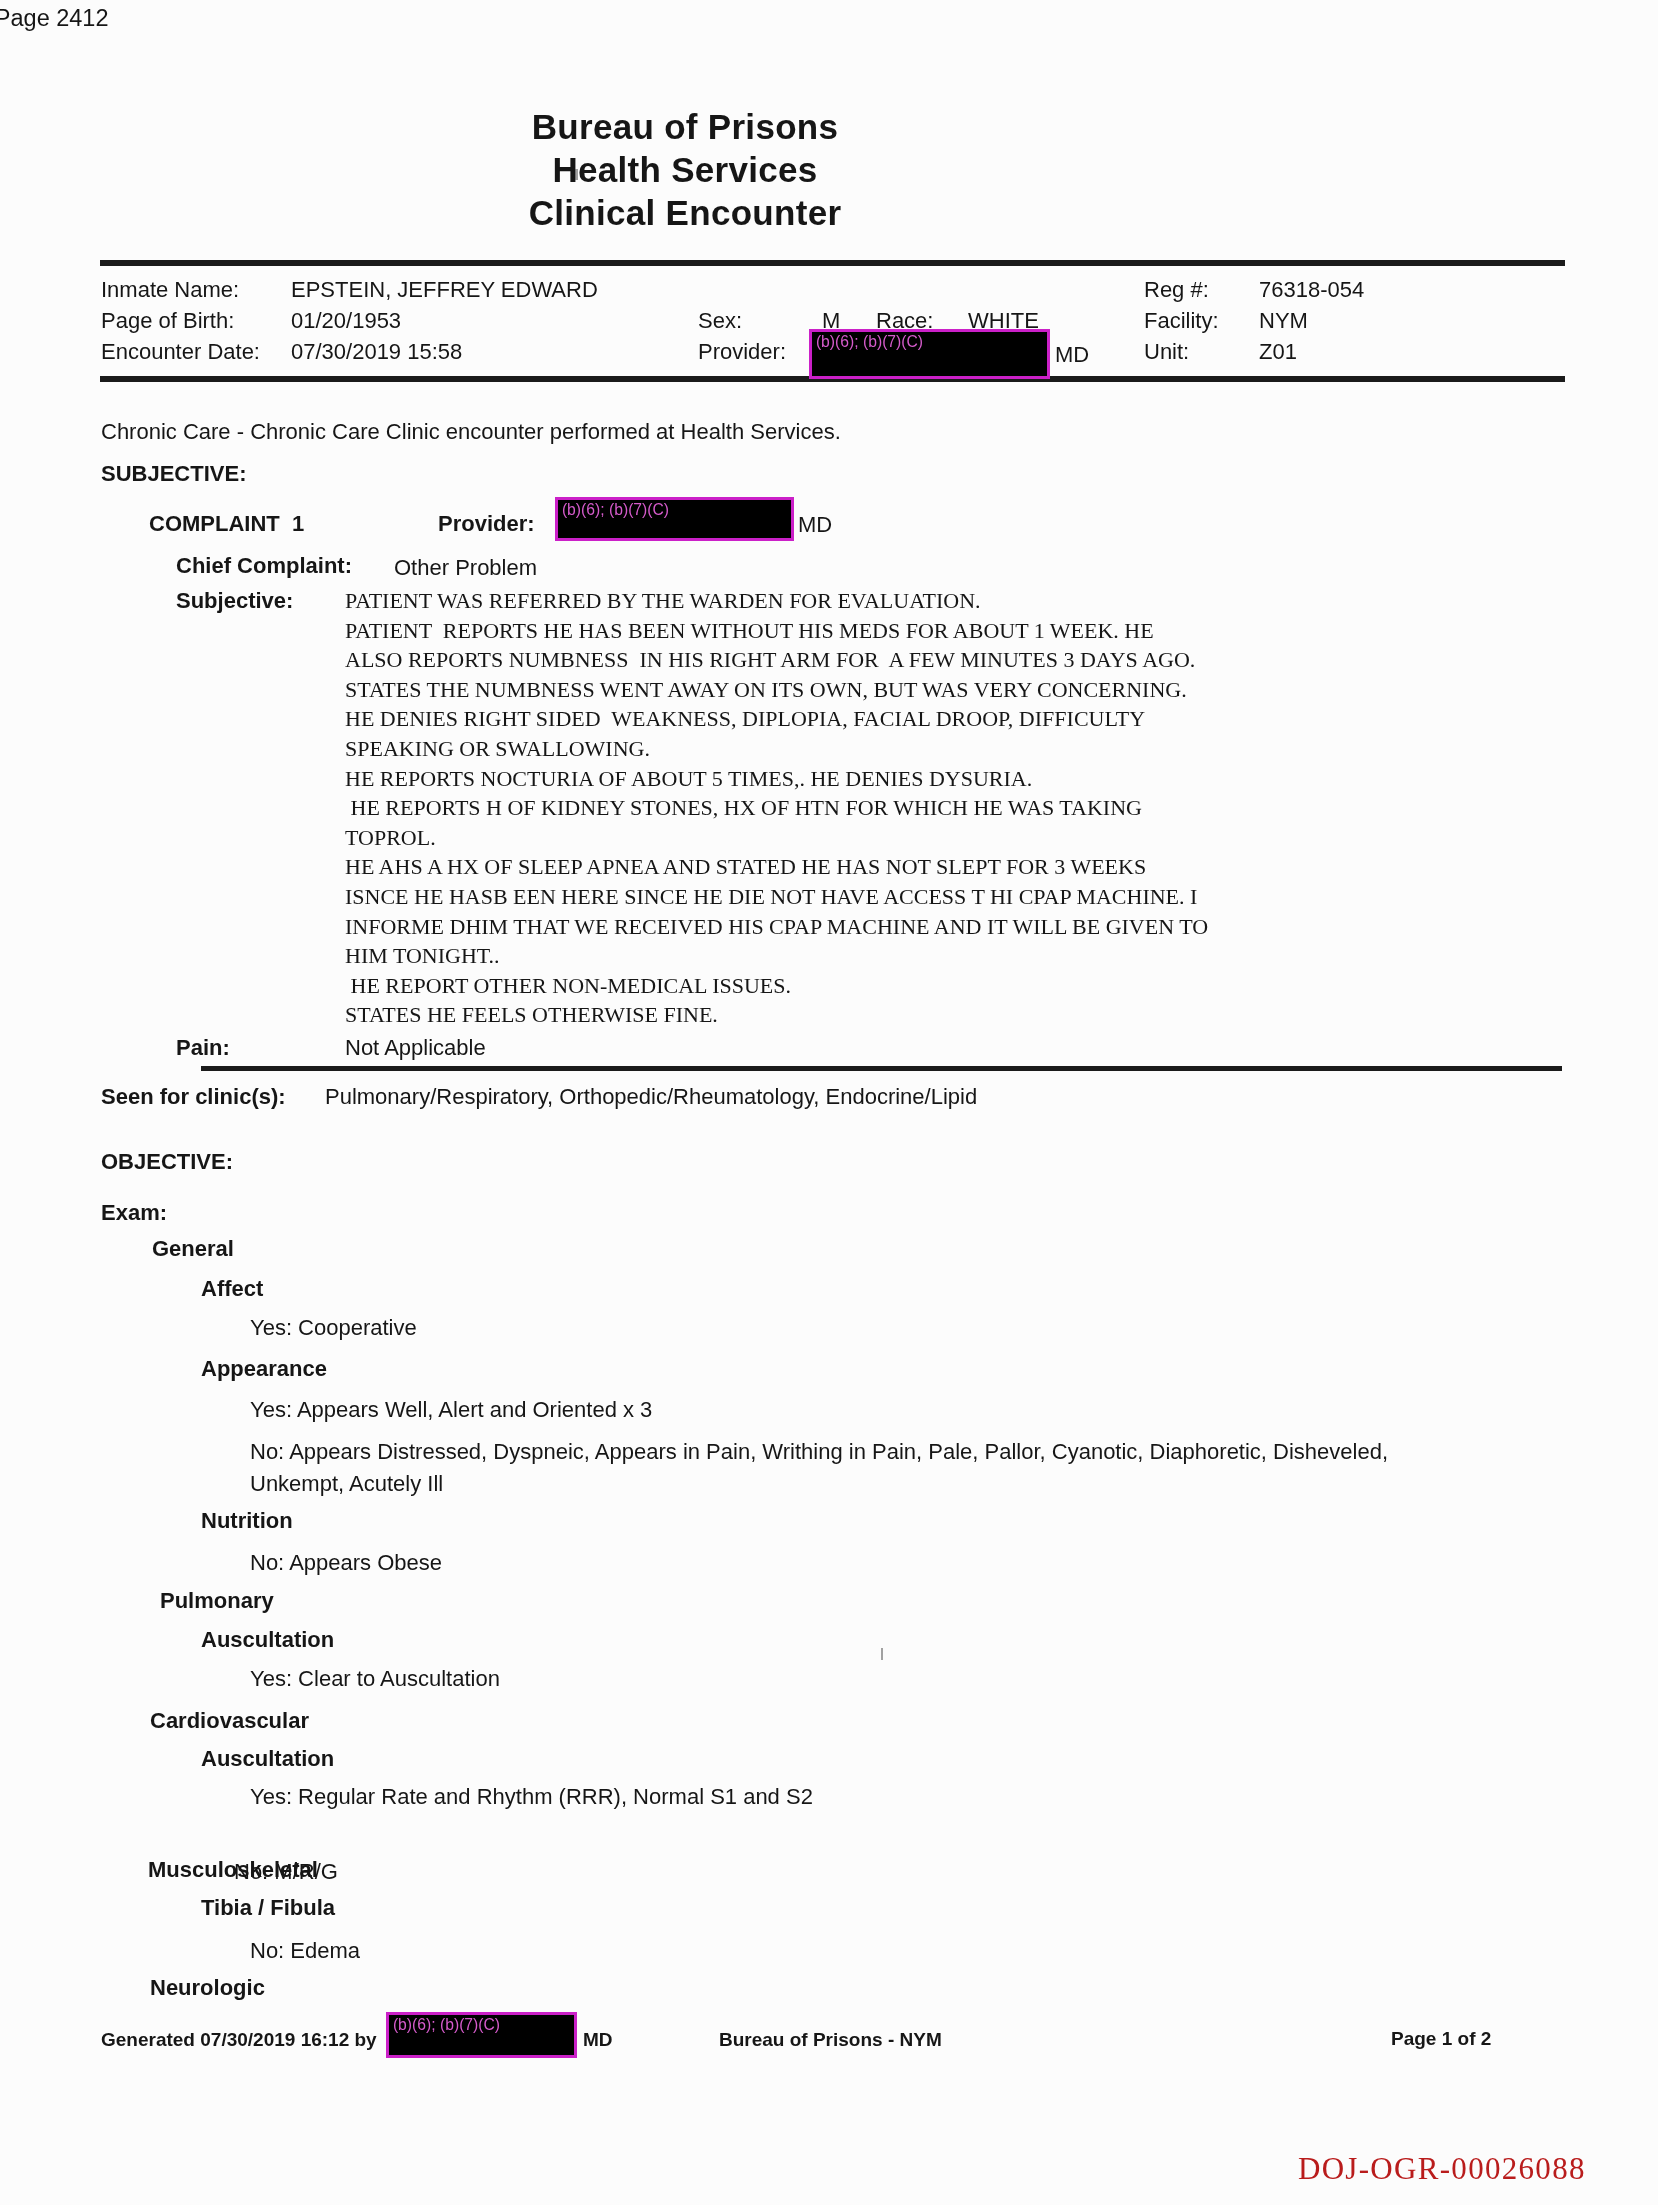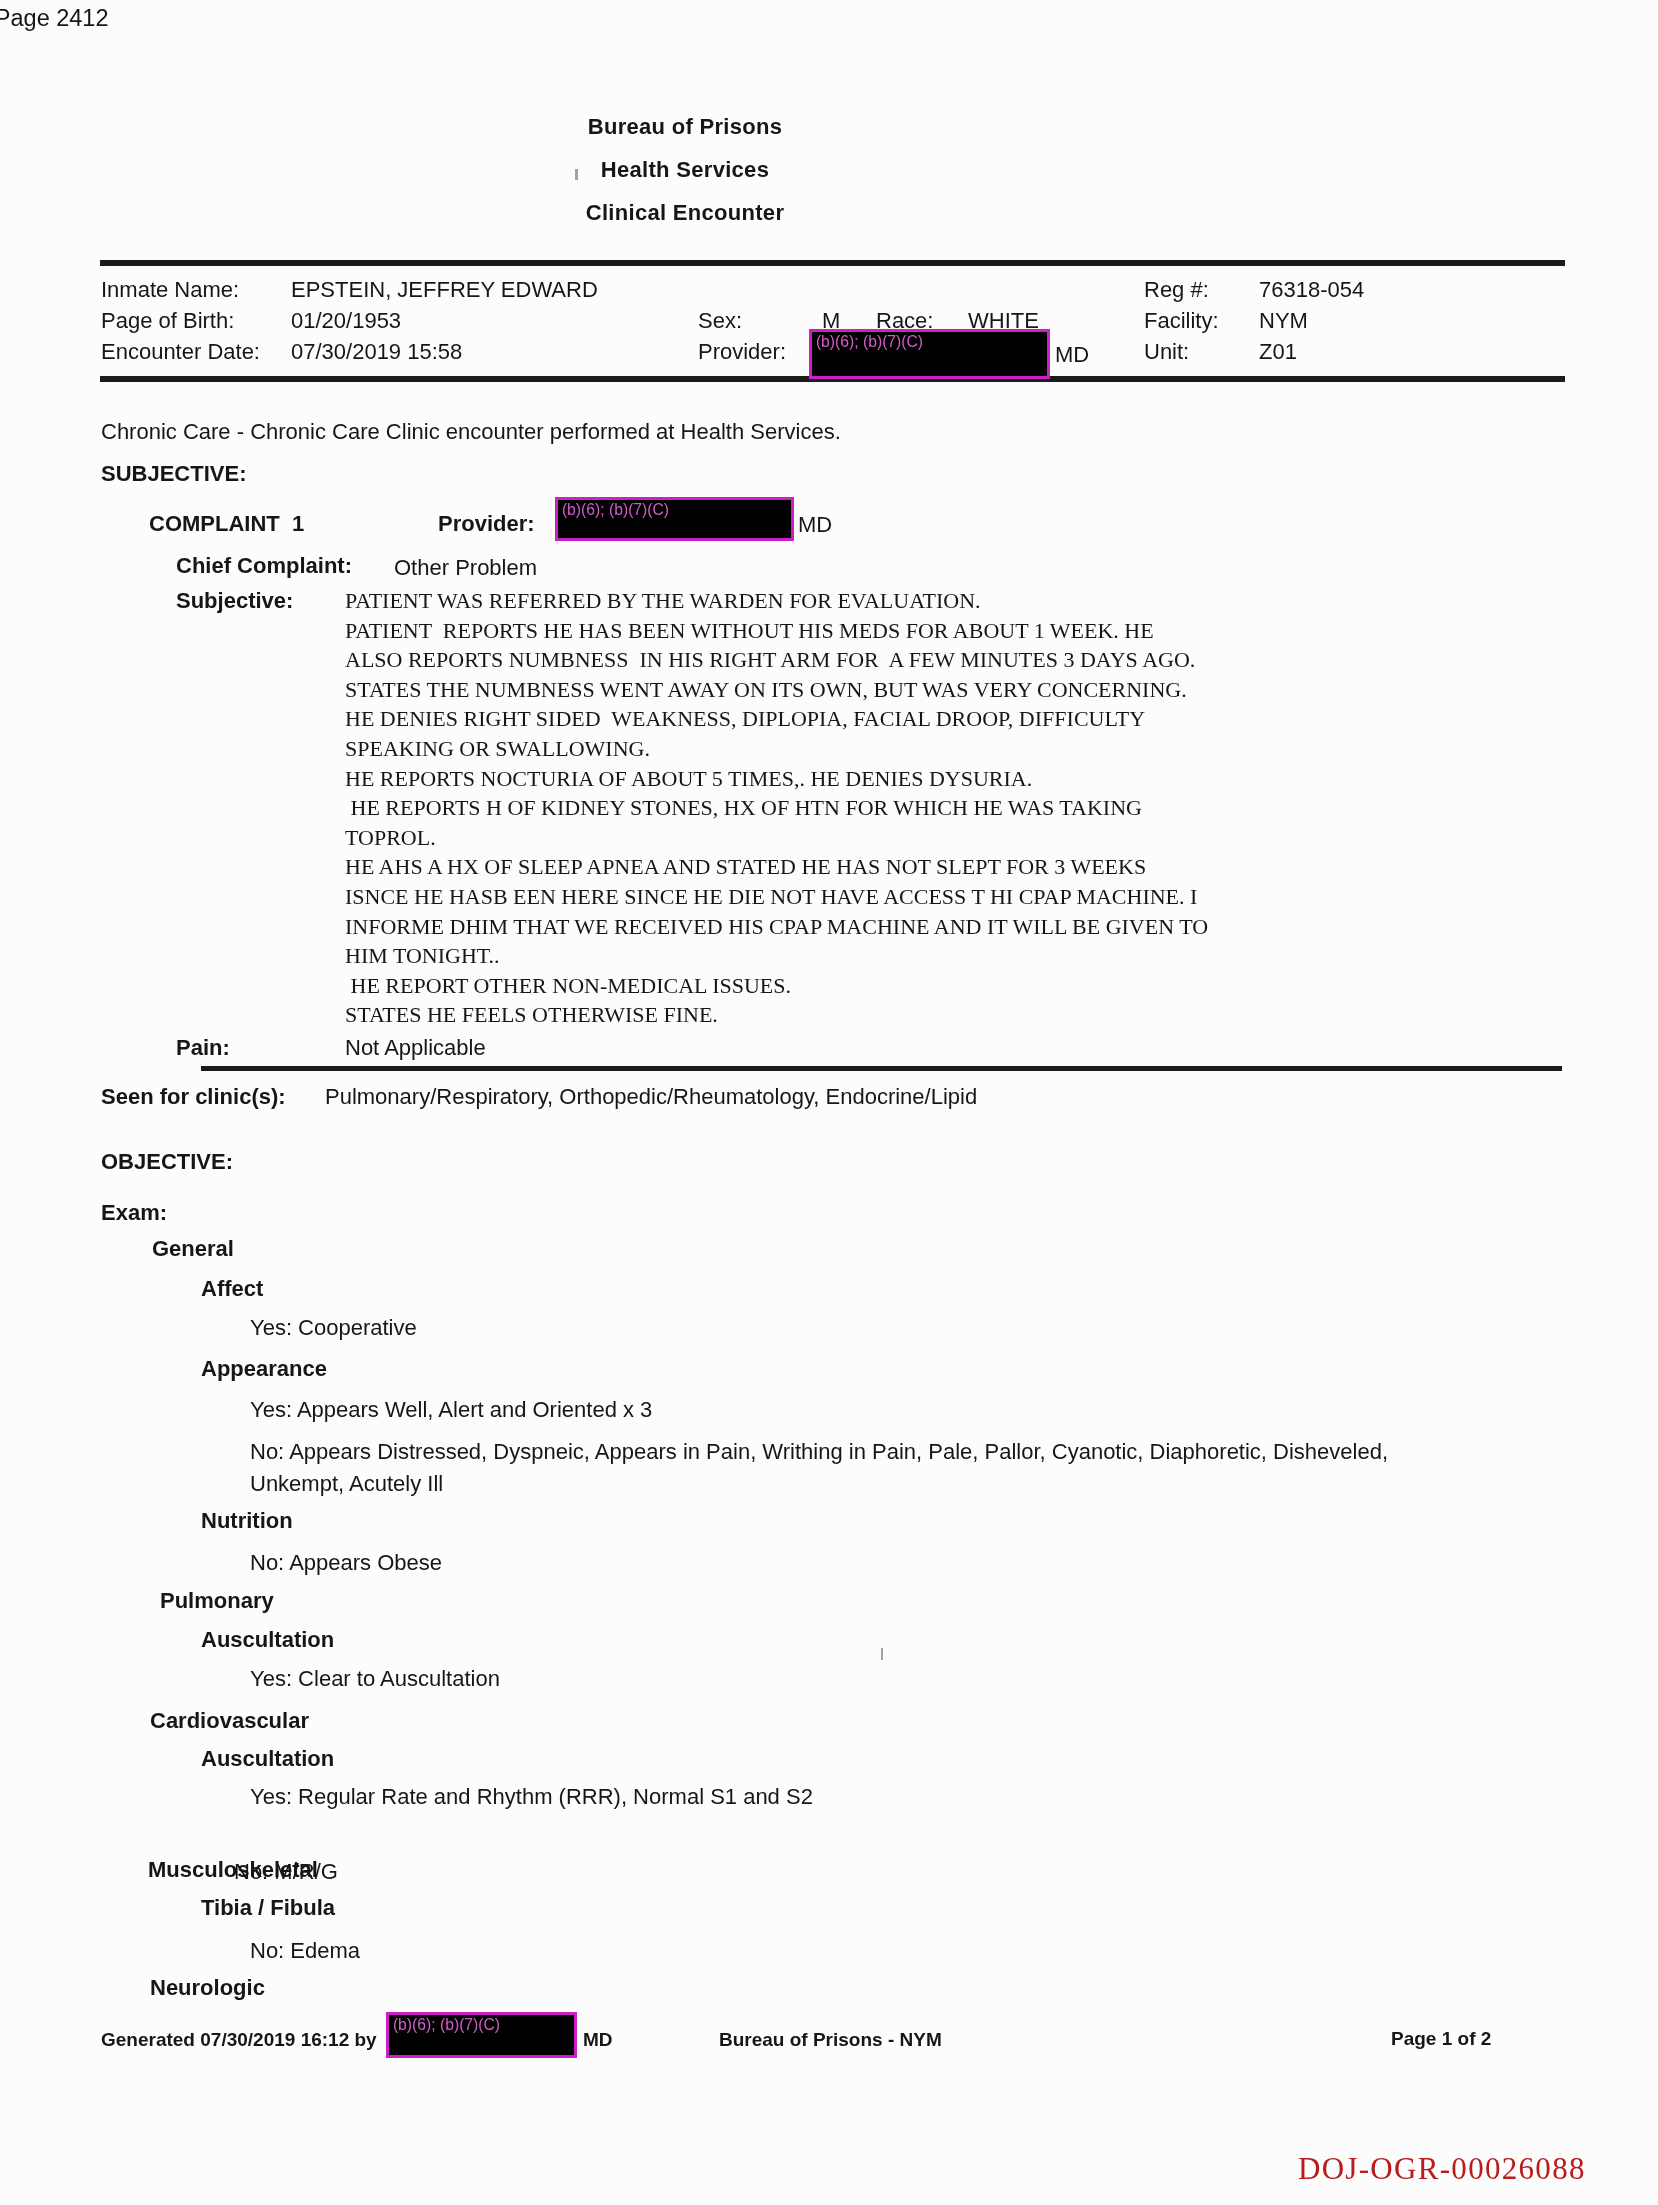--- a/index.html
+++ b/index.html
@@ -18,7 +18,7 @@
   .t{white-space:pre-wrap;}
   .title{
     left:0;top:105px;width:1370px;
-    text-align:center;font-weight:700;font-size:22px;line-height:43px;
+    text-align:center;font-weight:700;font-size:35px;line-height:43px;
     letter-spacing:0.3px;
   }
   .rule{background:#1b1b1b;height:5.9px;}

